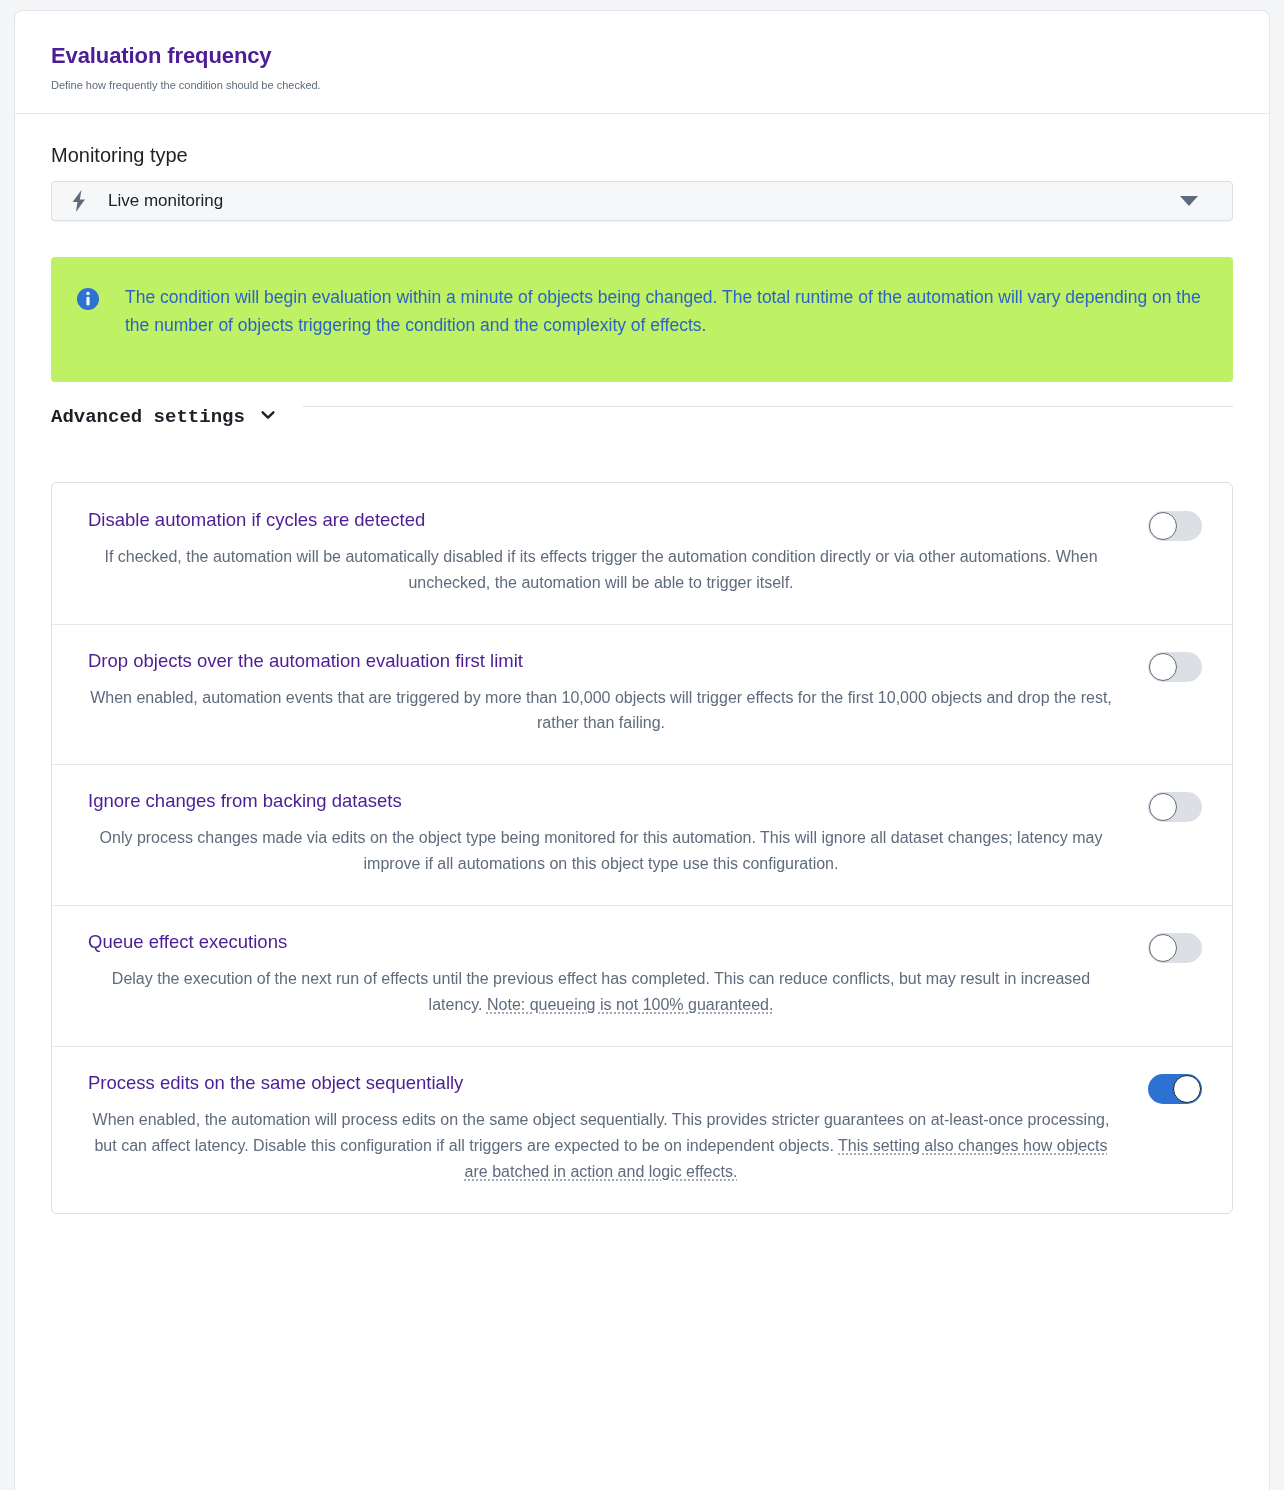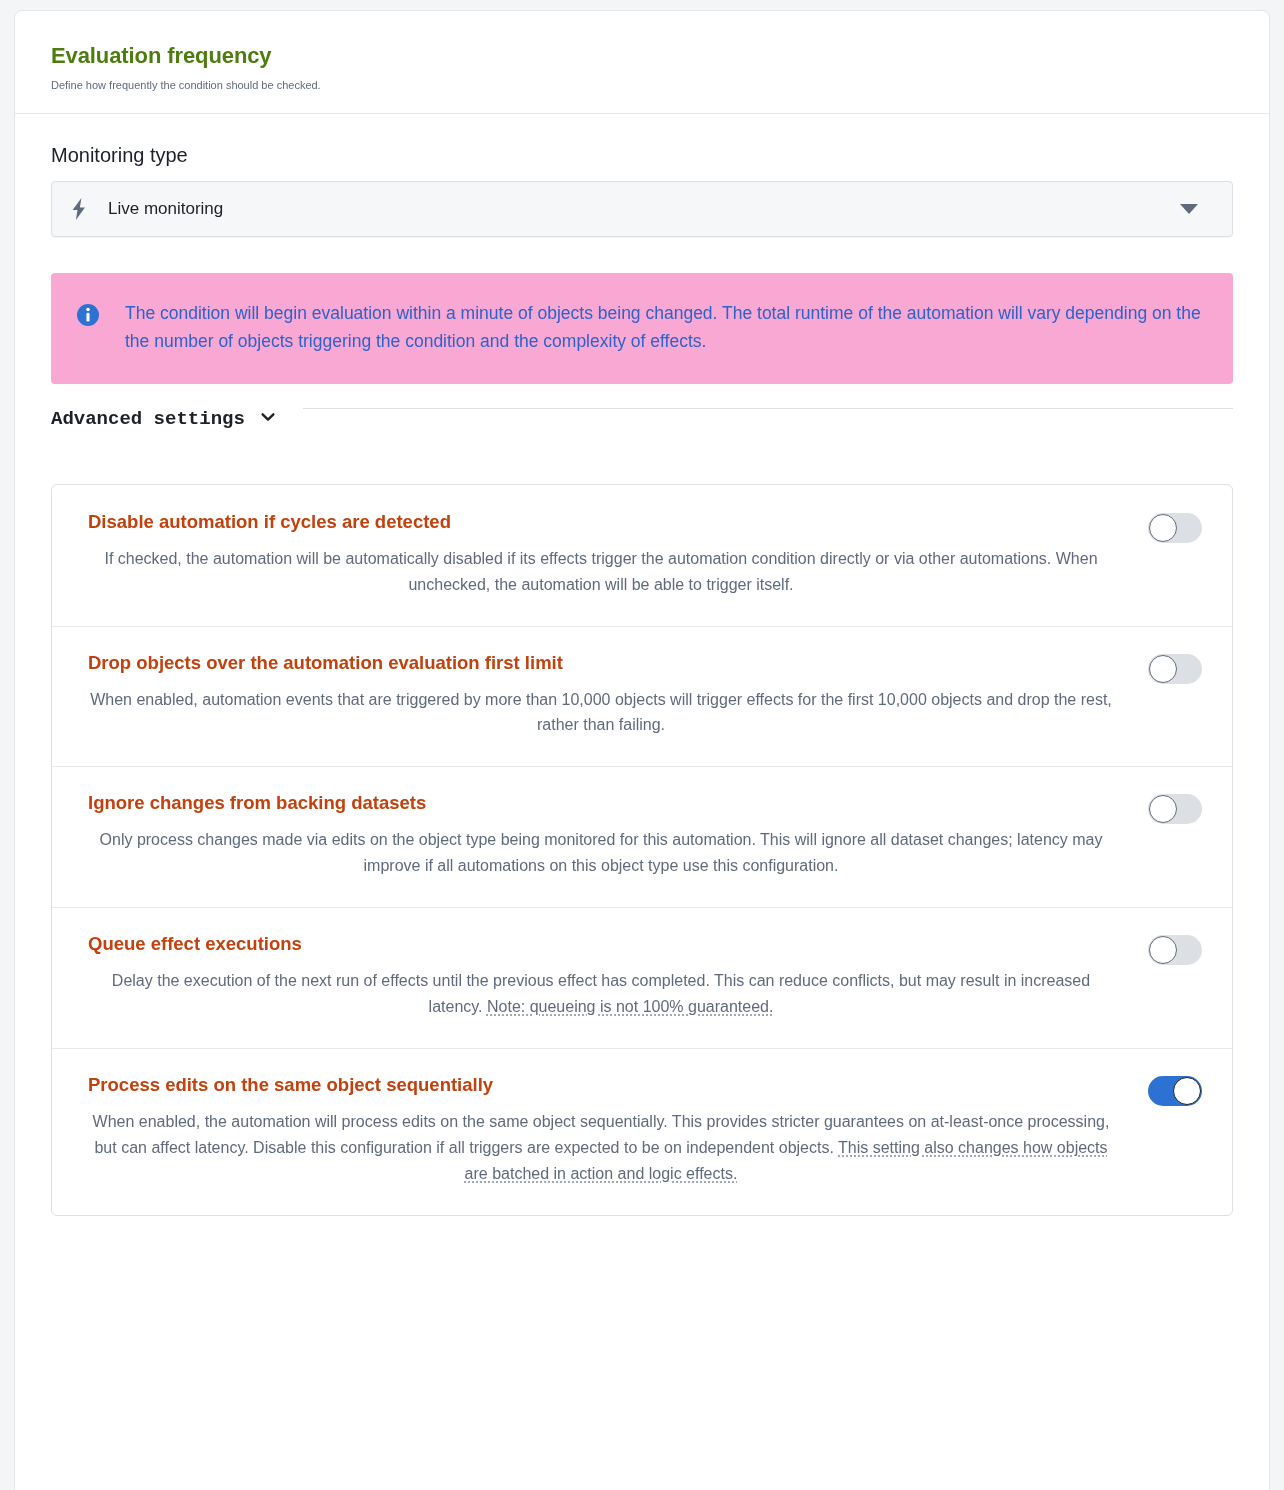--- a/index.html
+++ b/index.html
@@ -34,7 +34,7 @@
   .card-title {
     font-size: 22px;
     font-weight: bold;
-    color: #4d7c0f;
+    color: #4c1d95;
     letter-spacing: -0.1px;
     margin: 0 0 10px 0;
   }

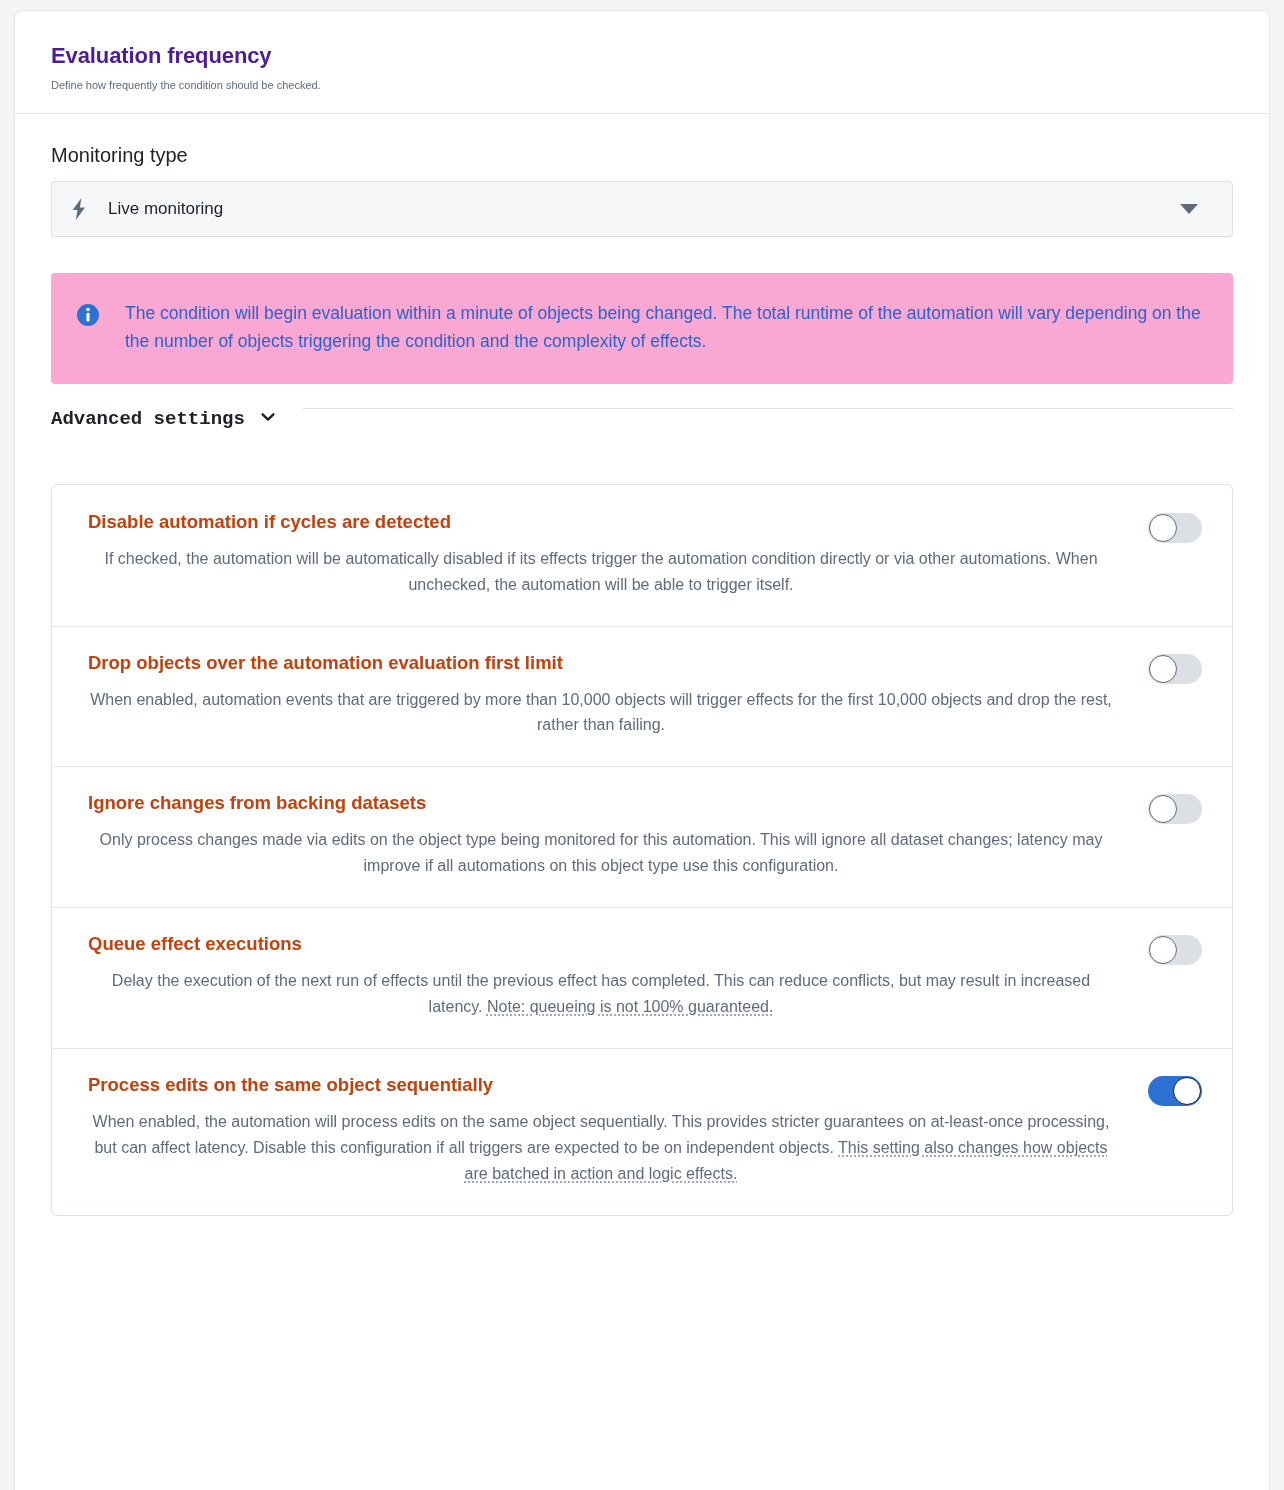--- a/index.html
+++ b/index.html
@@ -55,7 +55,7 @@
 
   .select-control {
     position: relative;
-    height: 56px;
+    height: 40px;
     background: #f6f7f9;
     border: 1px solid #dcdfe3;
     border-radius: 4px;

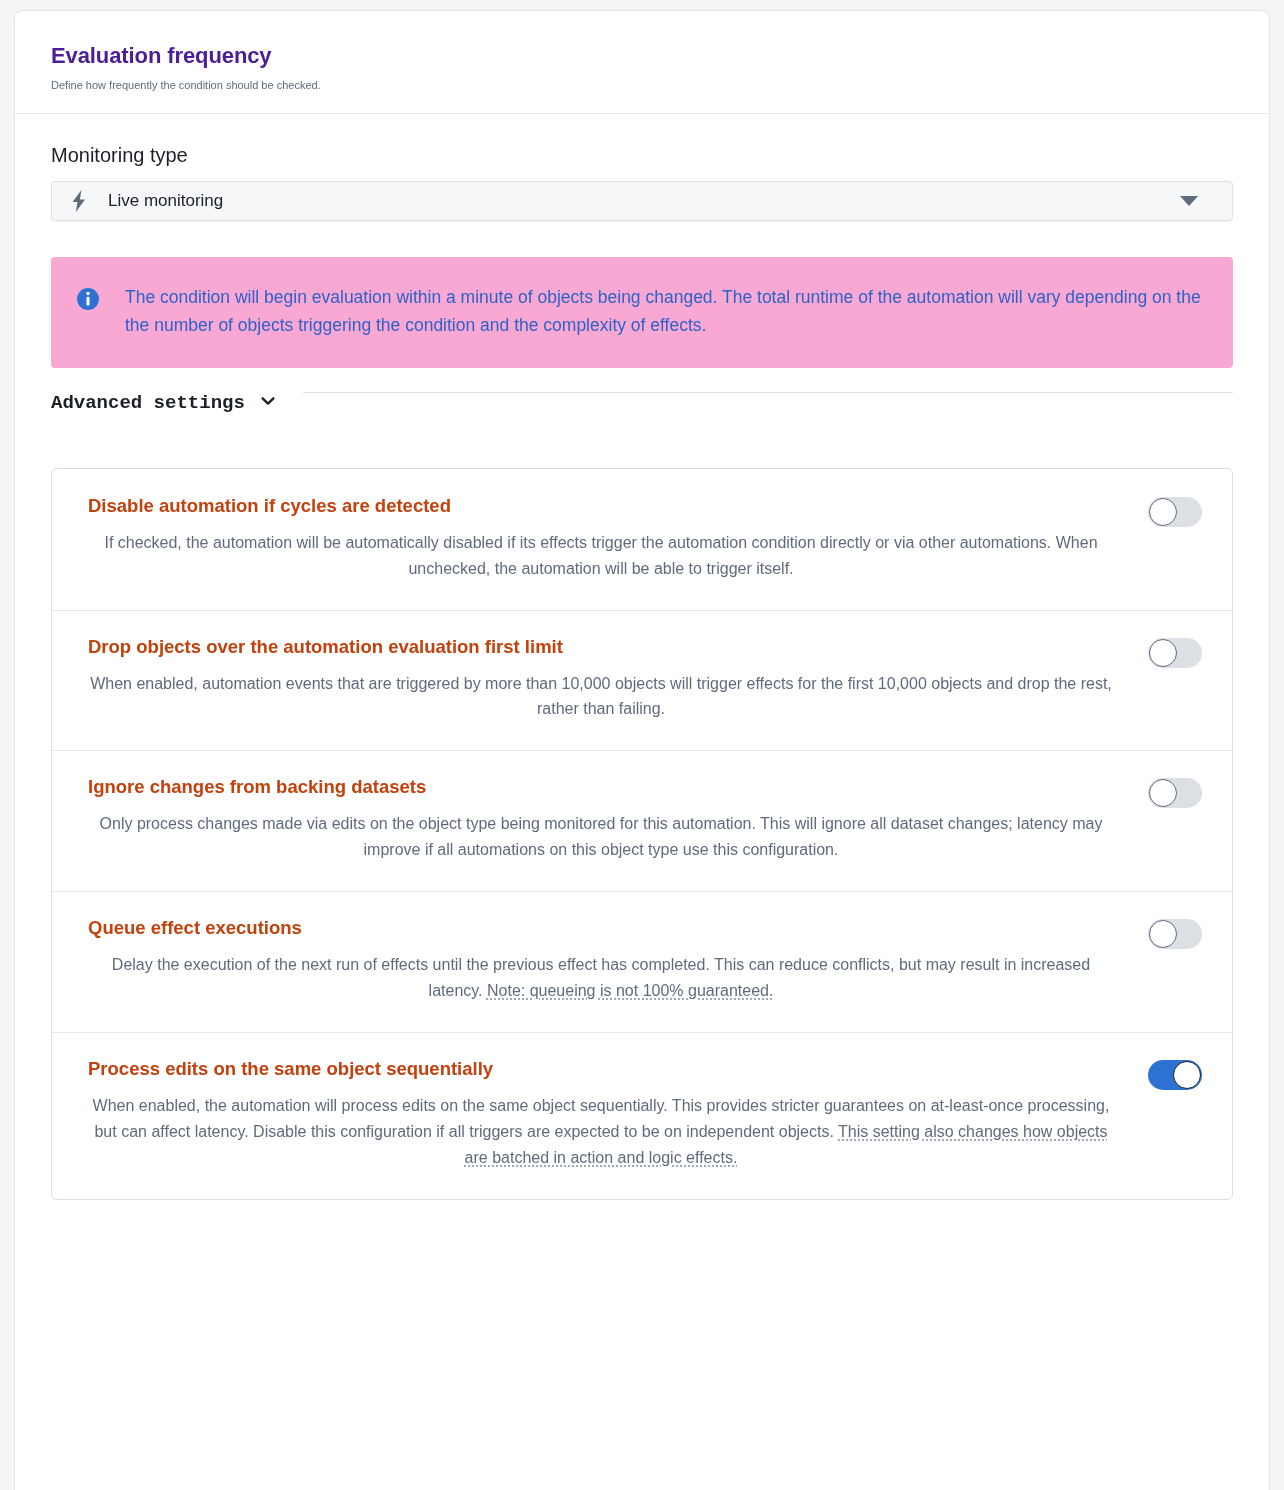--- a/index.html
+++ b/index.html
@@ -86,9 +86,9 @@
   
   .callout {
     margin-top: 36px;
-    background: #f9a8d4;
+    background: #bef264;
     border-radius: 4px;
-    padding: 26px 28px 28px 26px;
+    padding: 26px 28px 42px 26px;
     display: flex;
     align-items: flex-start;
   }

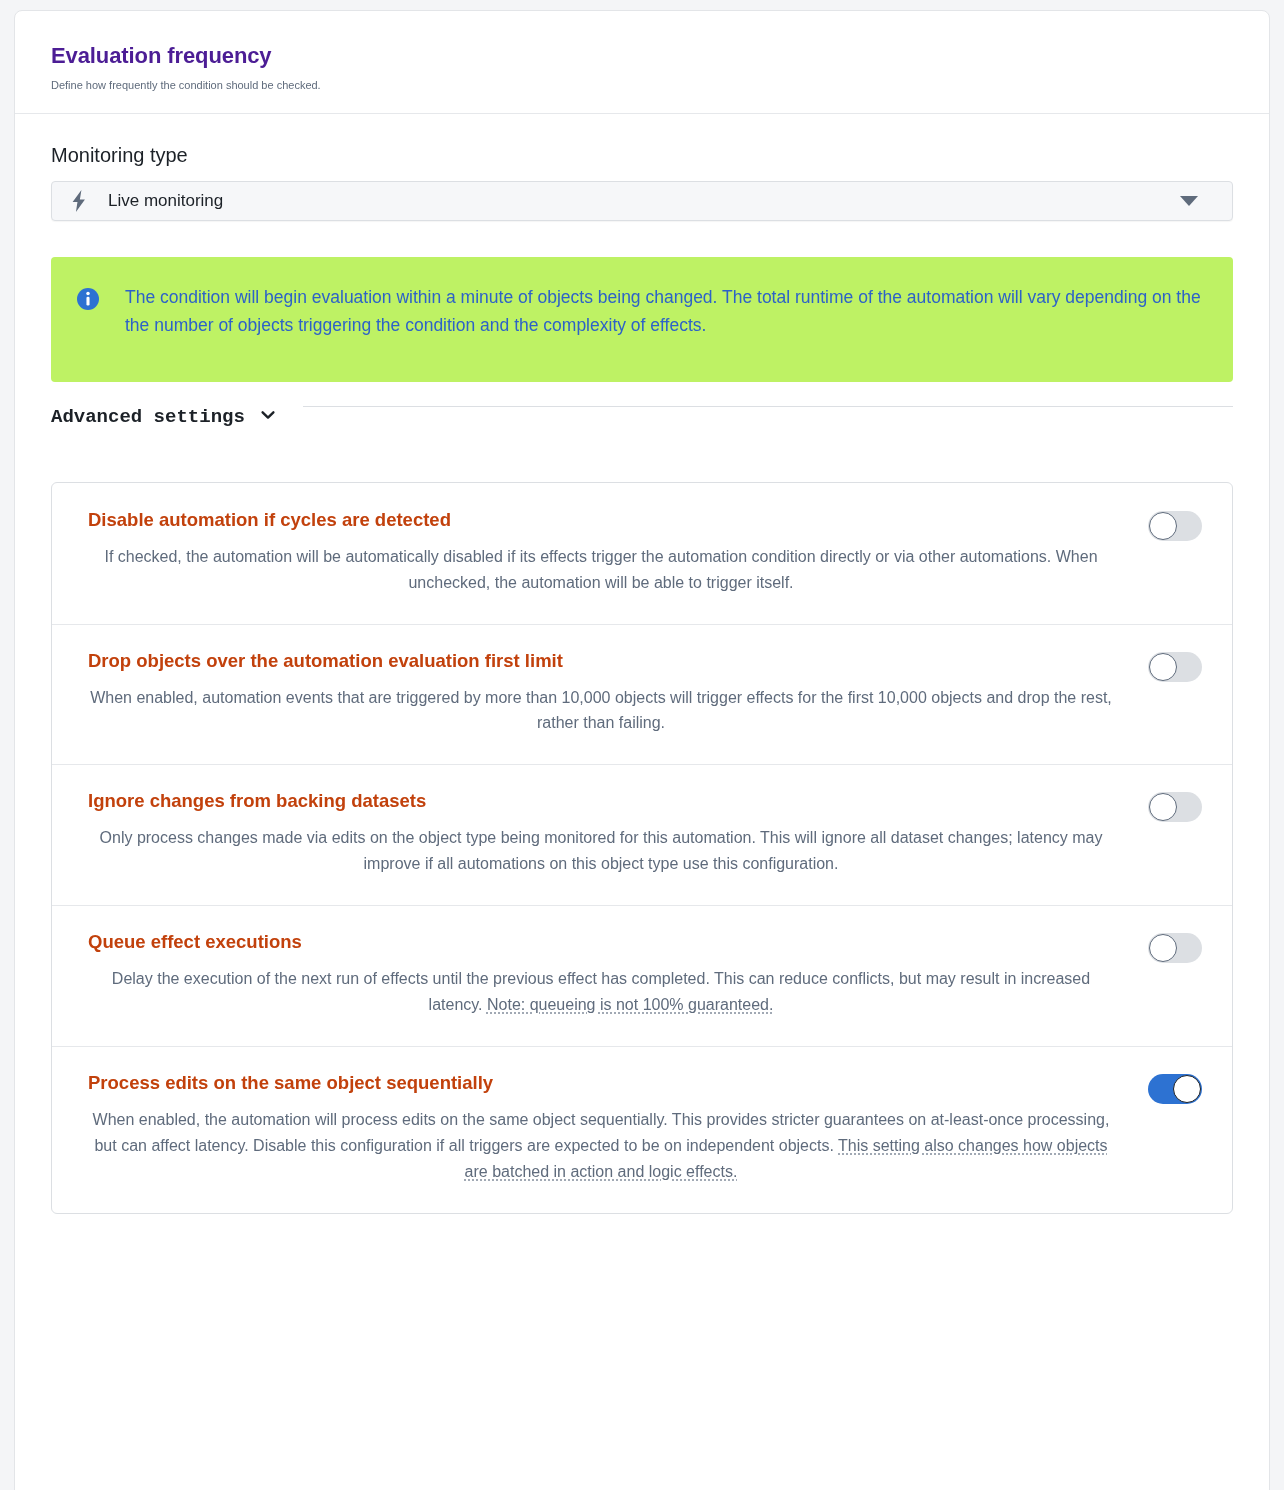--- a/index.html
+++ b/index.html
@@ -143,9 +143,8 @@
   .setting-main { flex: 1; padding-right: 34px; }
   .setting-title {
     font-size: 18.5px;
-    color: #c2410c;
+    color: #4c1d95;
     margin-bottom: 13px;
-    font-weight: bold;
   }
   .setting-desc {
     font-size: 16px;

